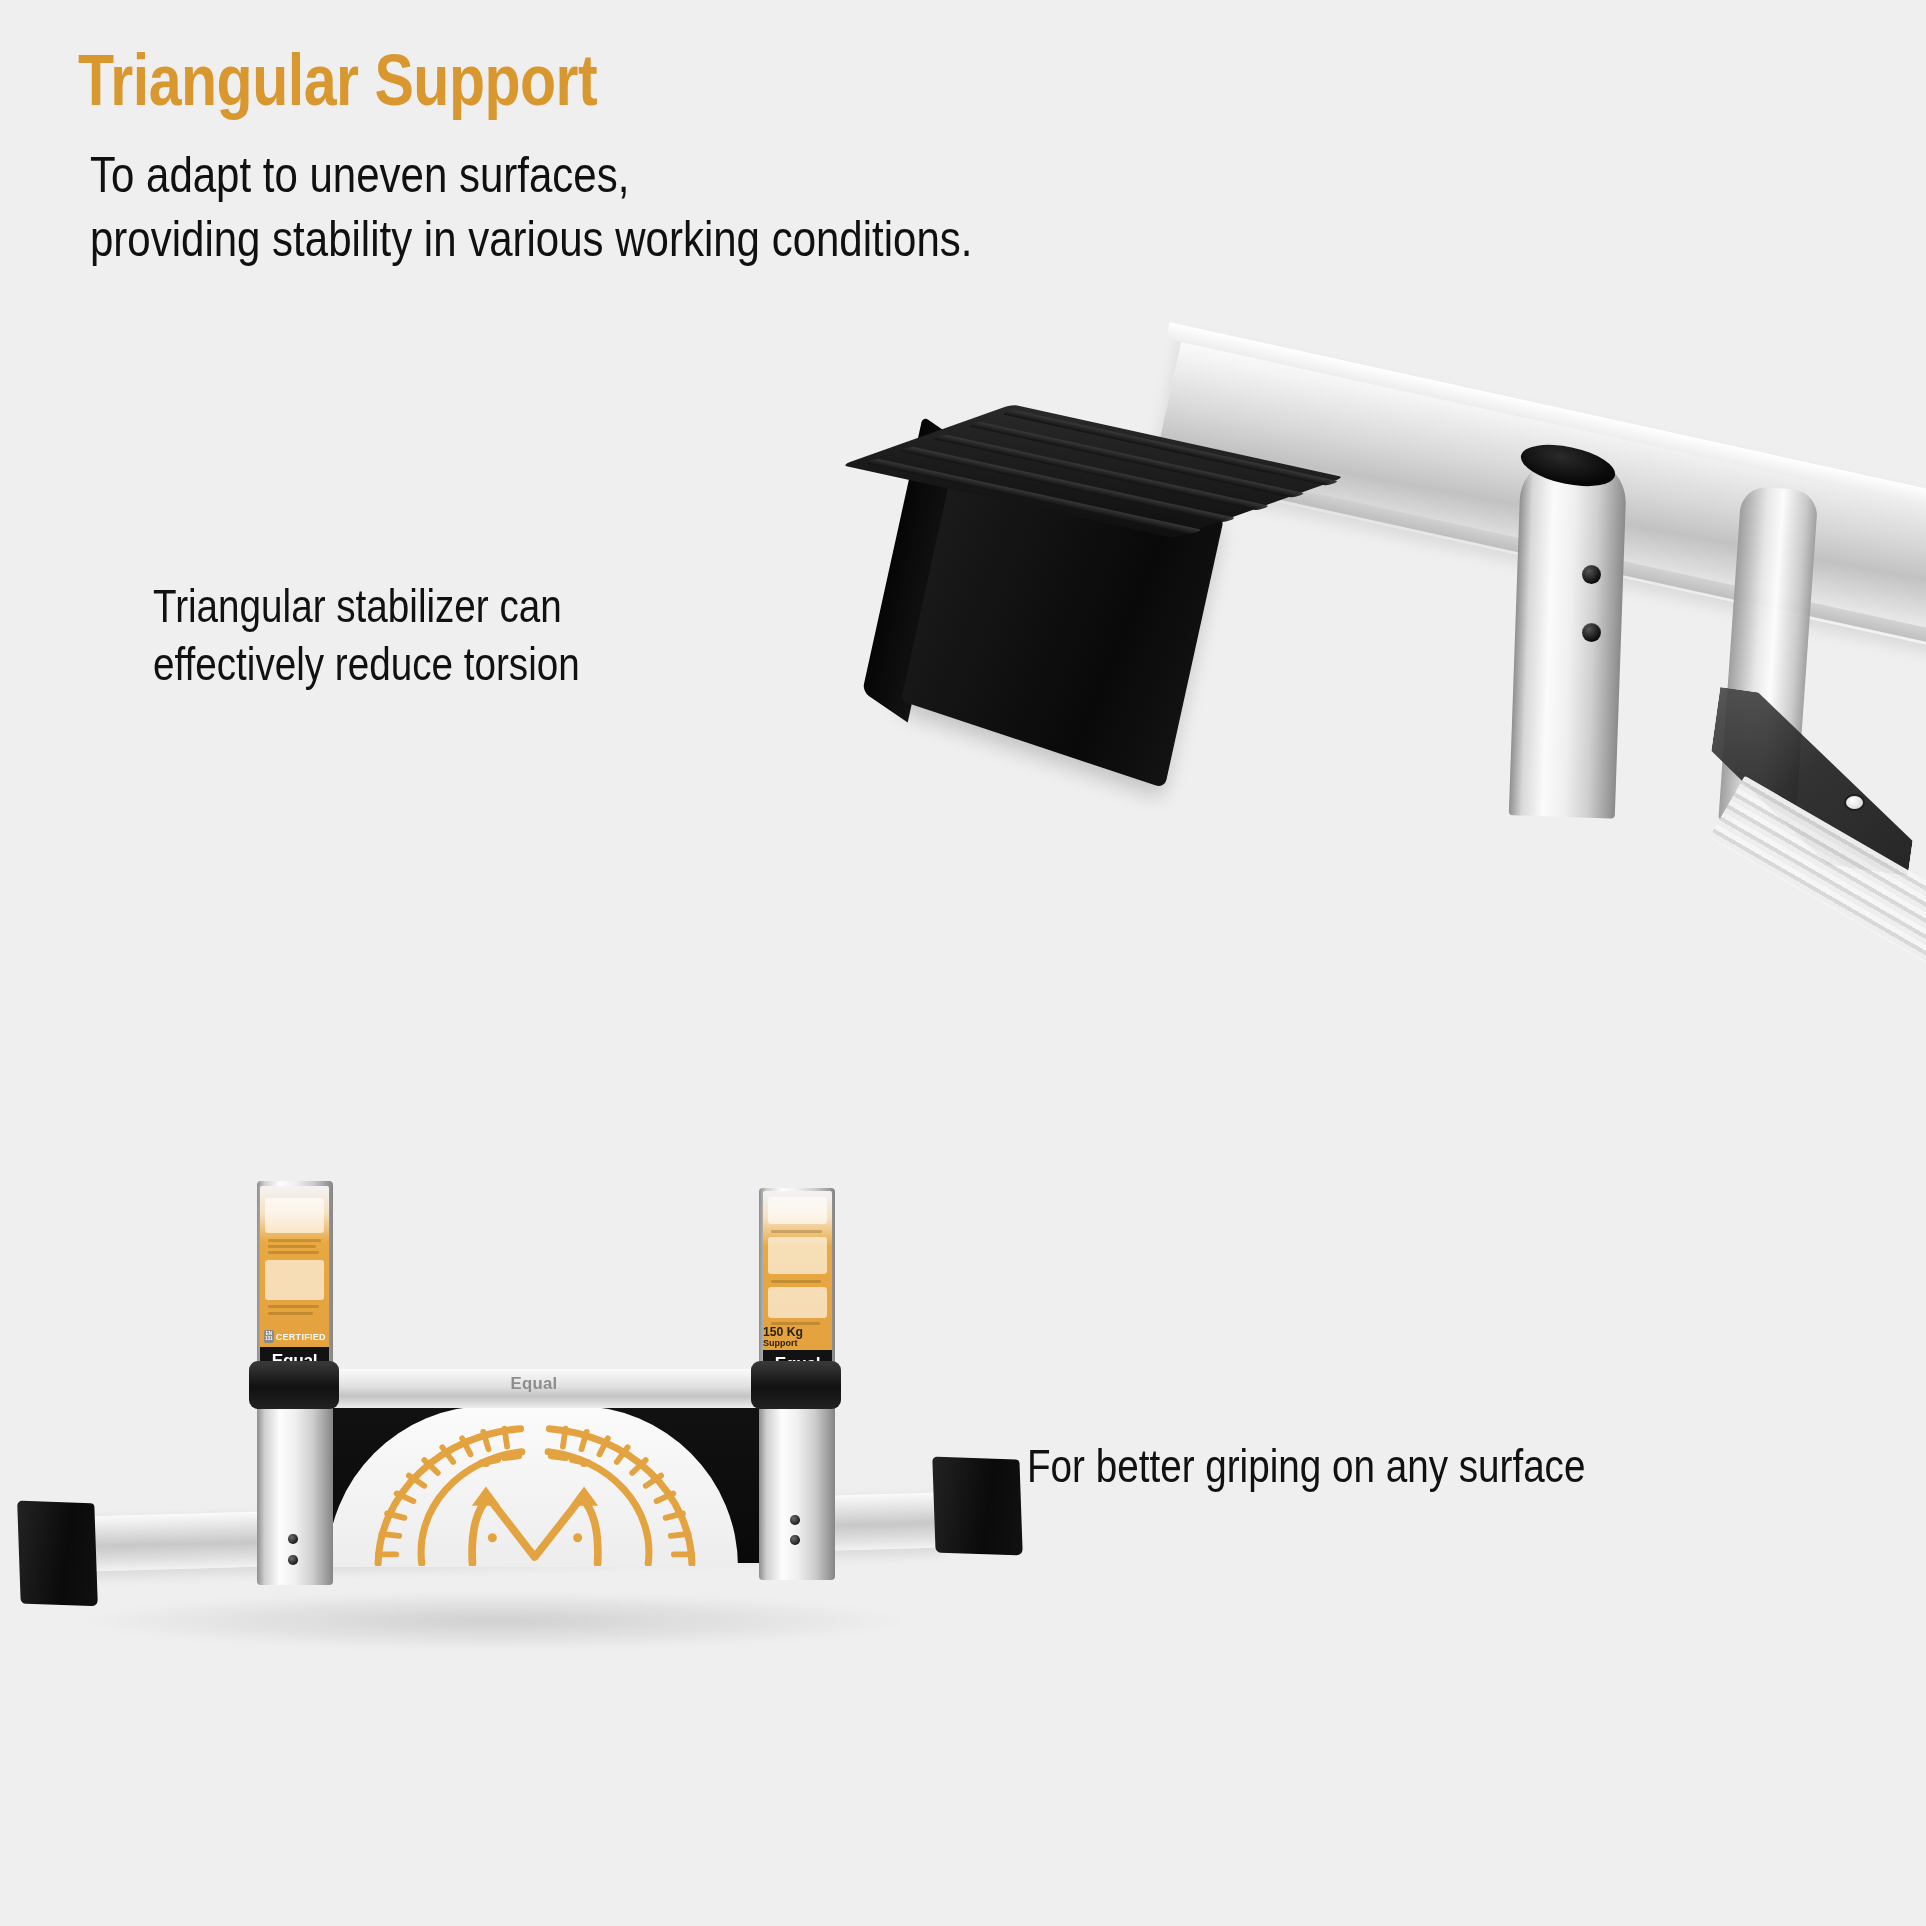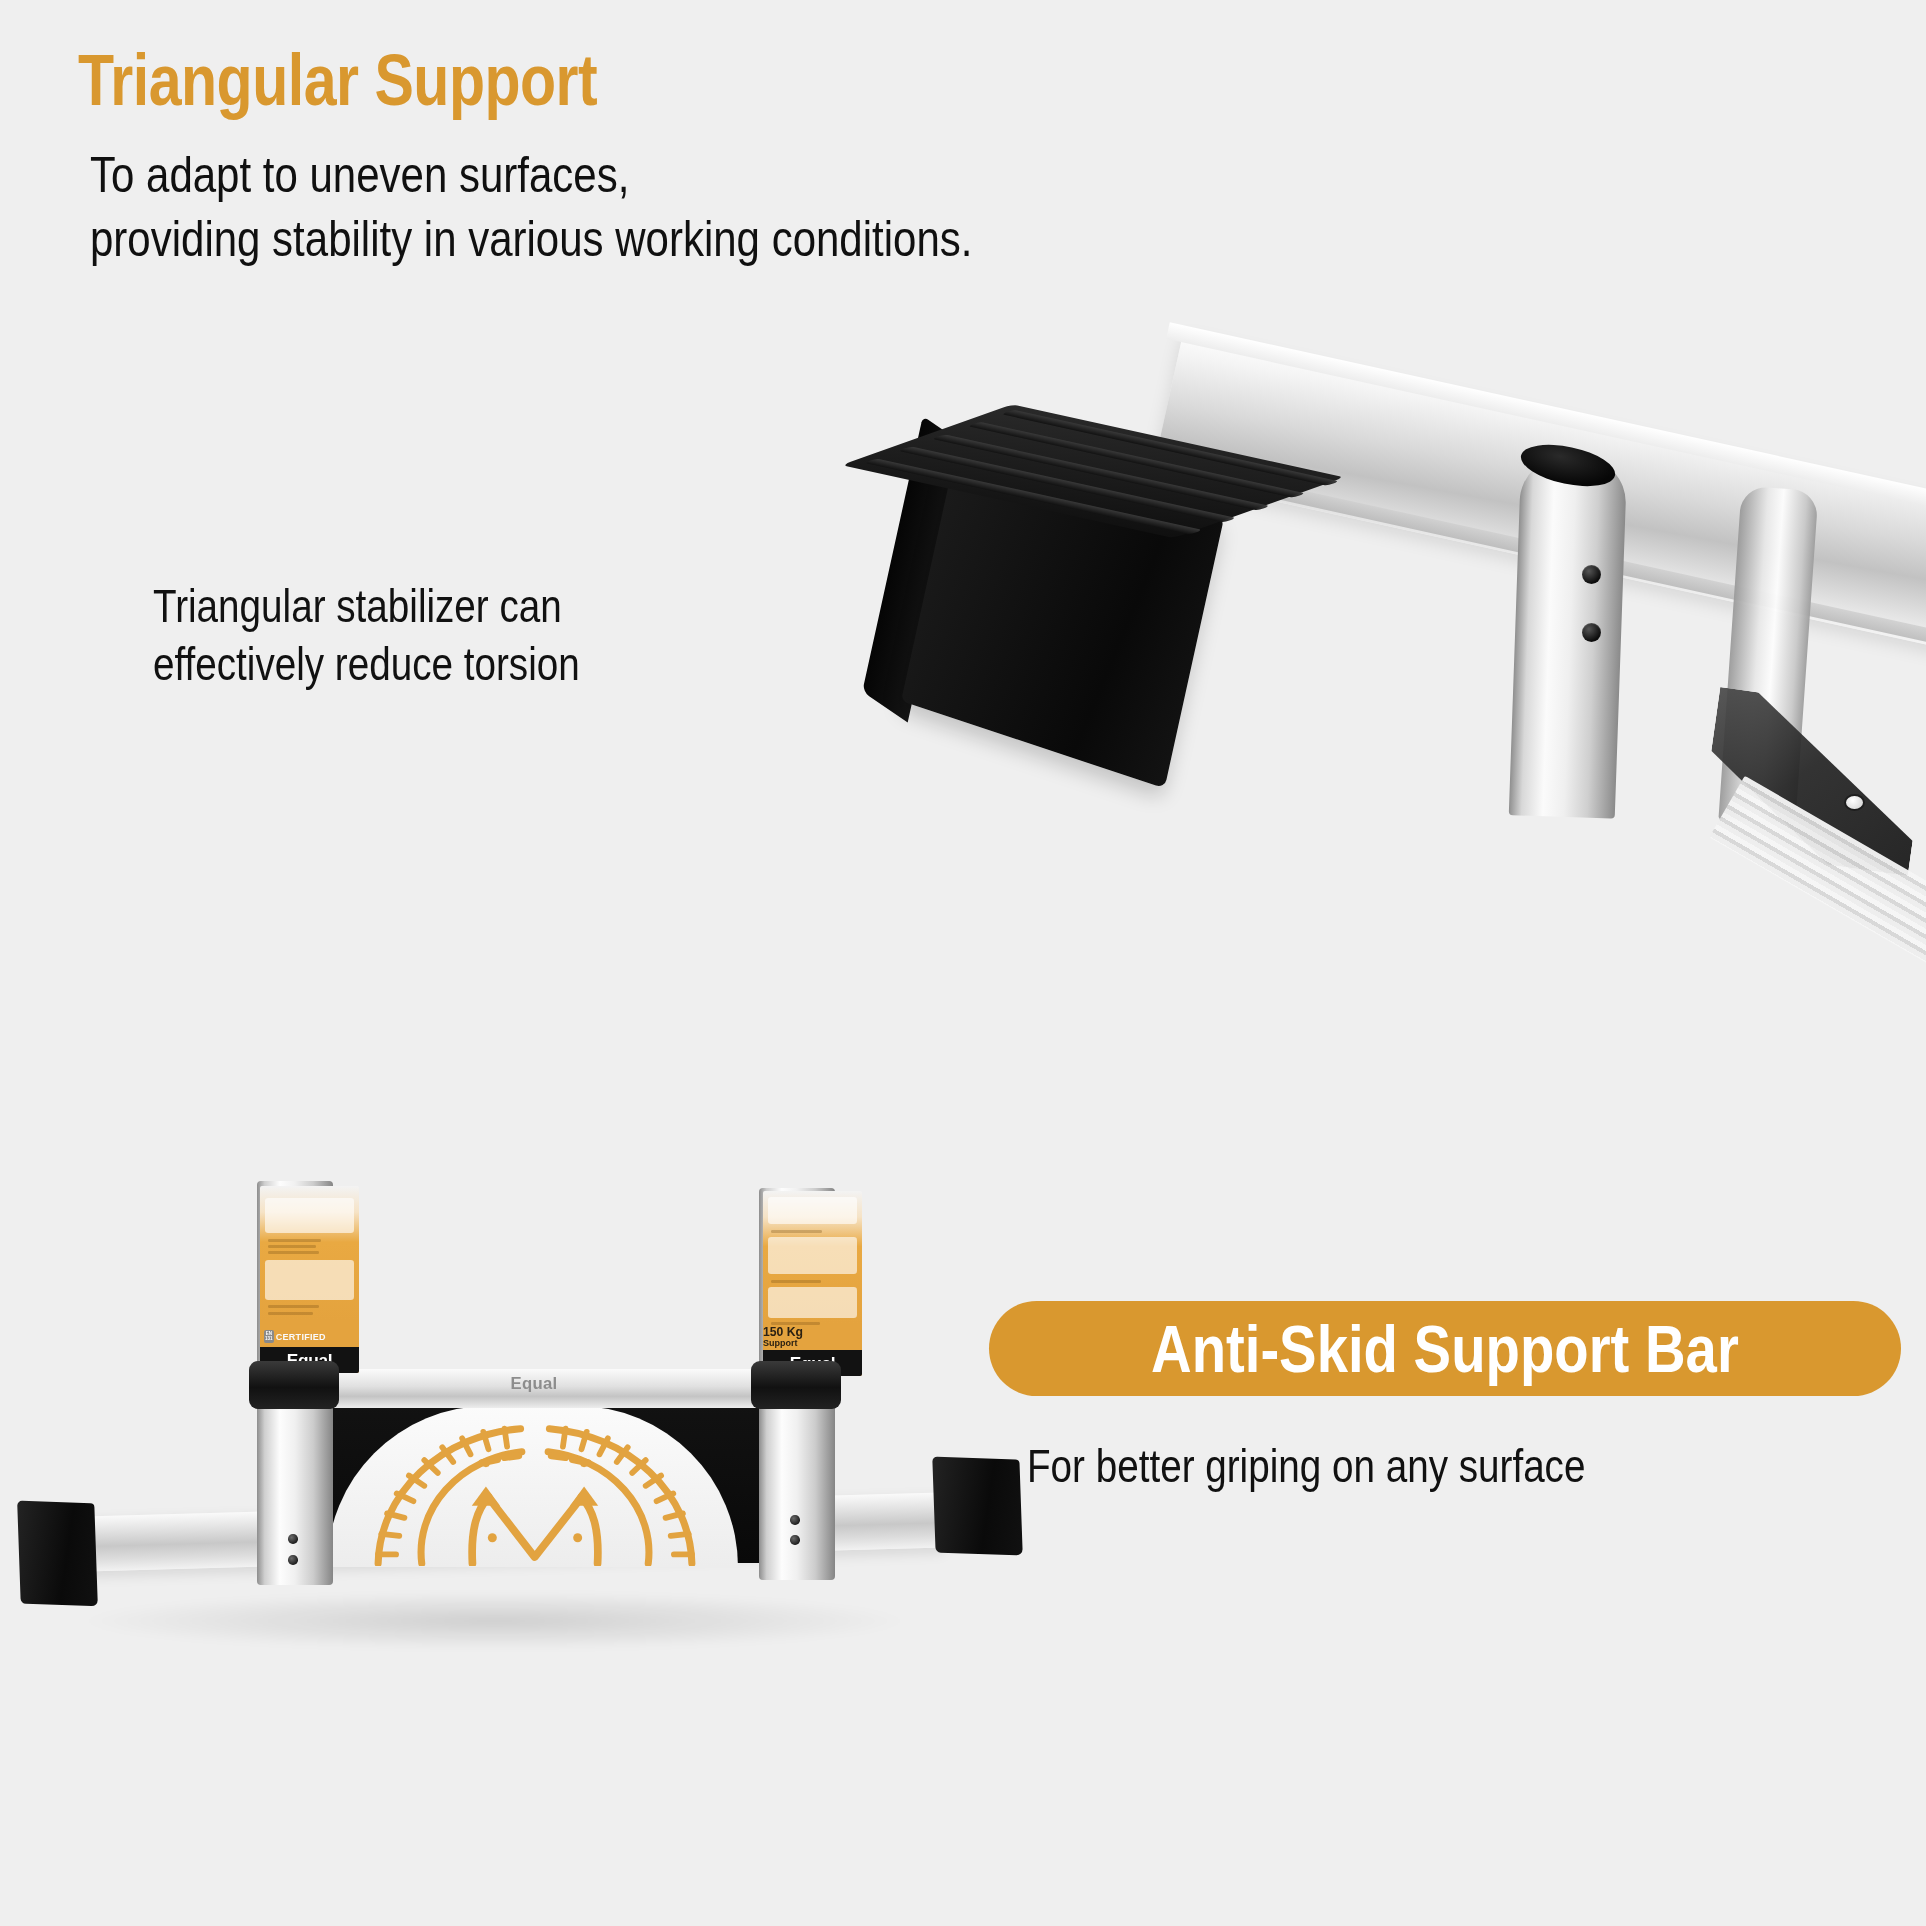--- a/index.html
+++ b/index.html
@@ -203,7 +203,7 @@
   .sticker{
     position:absolute;width:69px;
     background:linear-gradient(180deg,#f3f3f3 0%,#f6e3c6 14%,#e9a942 30%,#e4a33e 72%,#e4a33e 86%);
-    border-radius:1.9px;overflow:hidden;padding-left:30px;
+    border-radius:1.9px;overflow:hidden;
   }
   #sticker-left{left:260px;top:159px;height:187px;}
   #sticker-right{left:763px;top:164px;height:185px;}

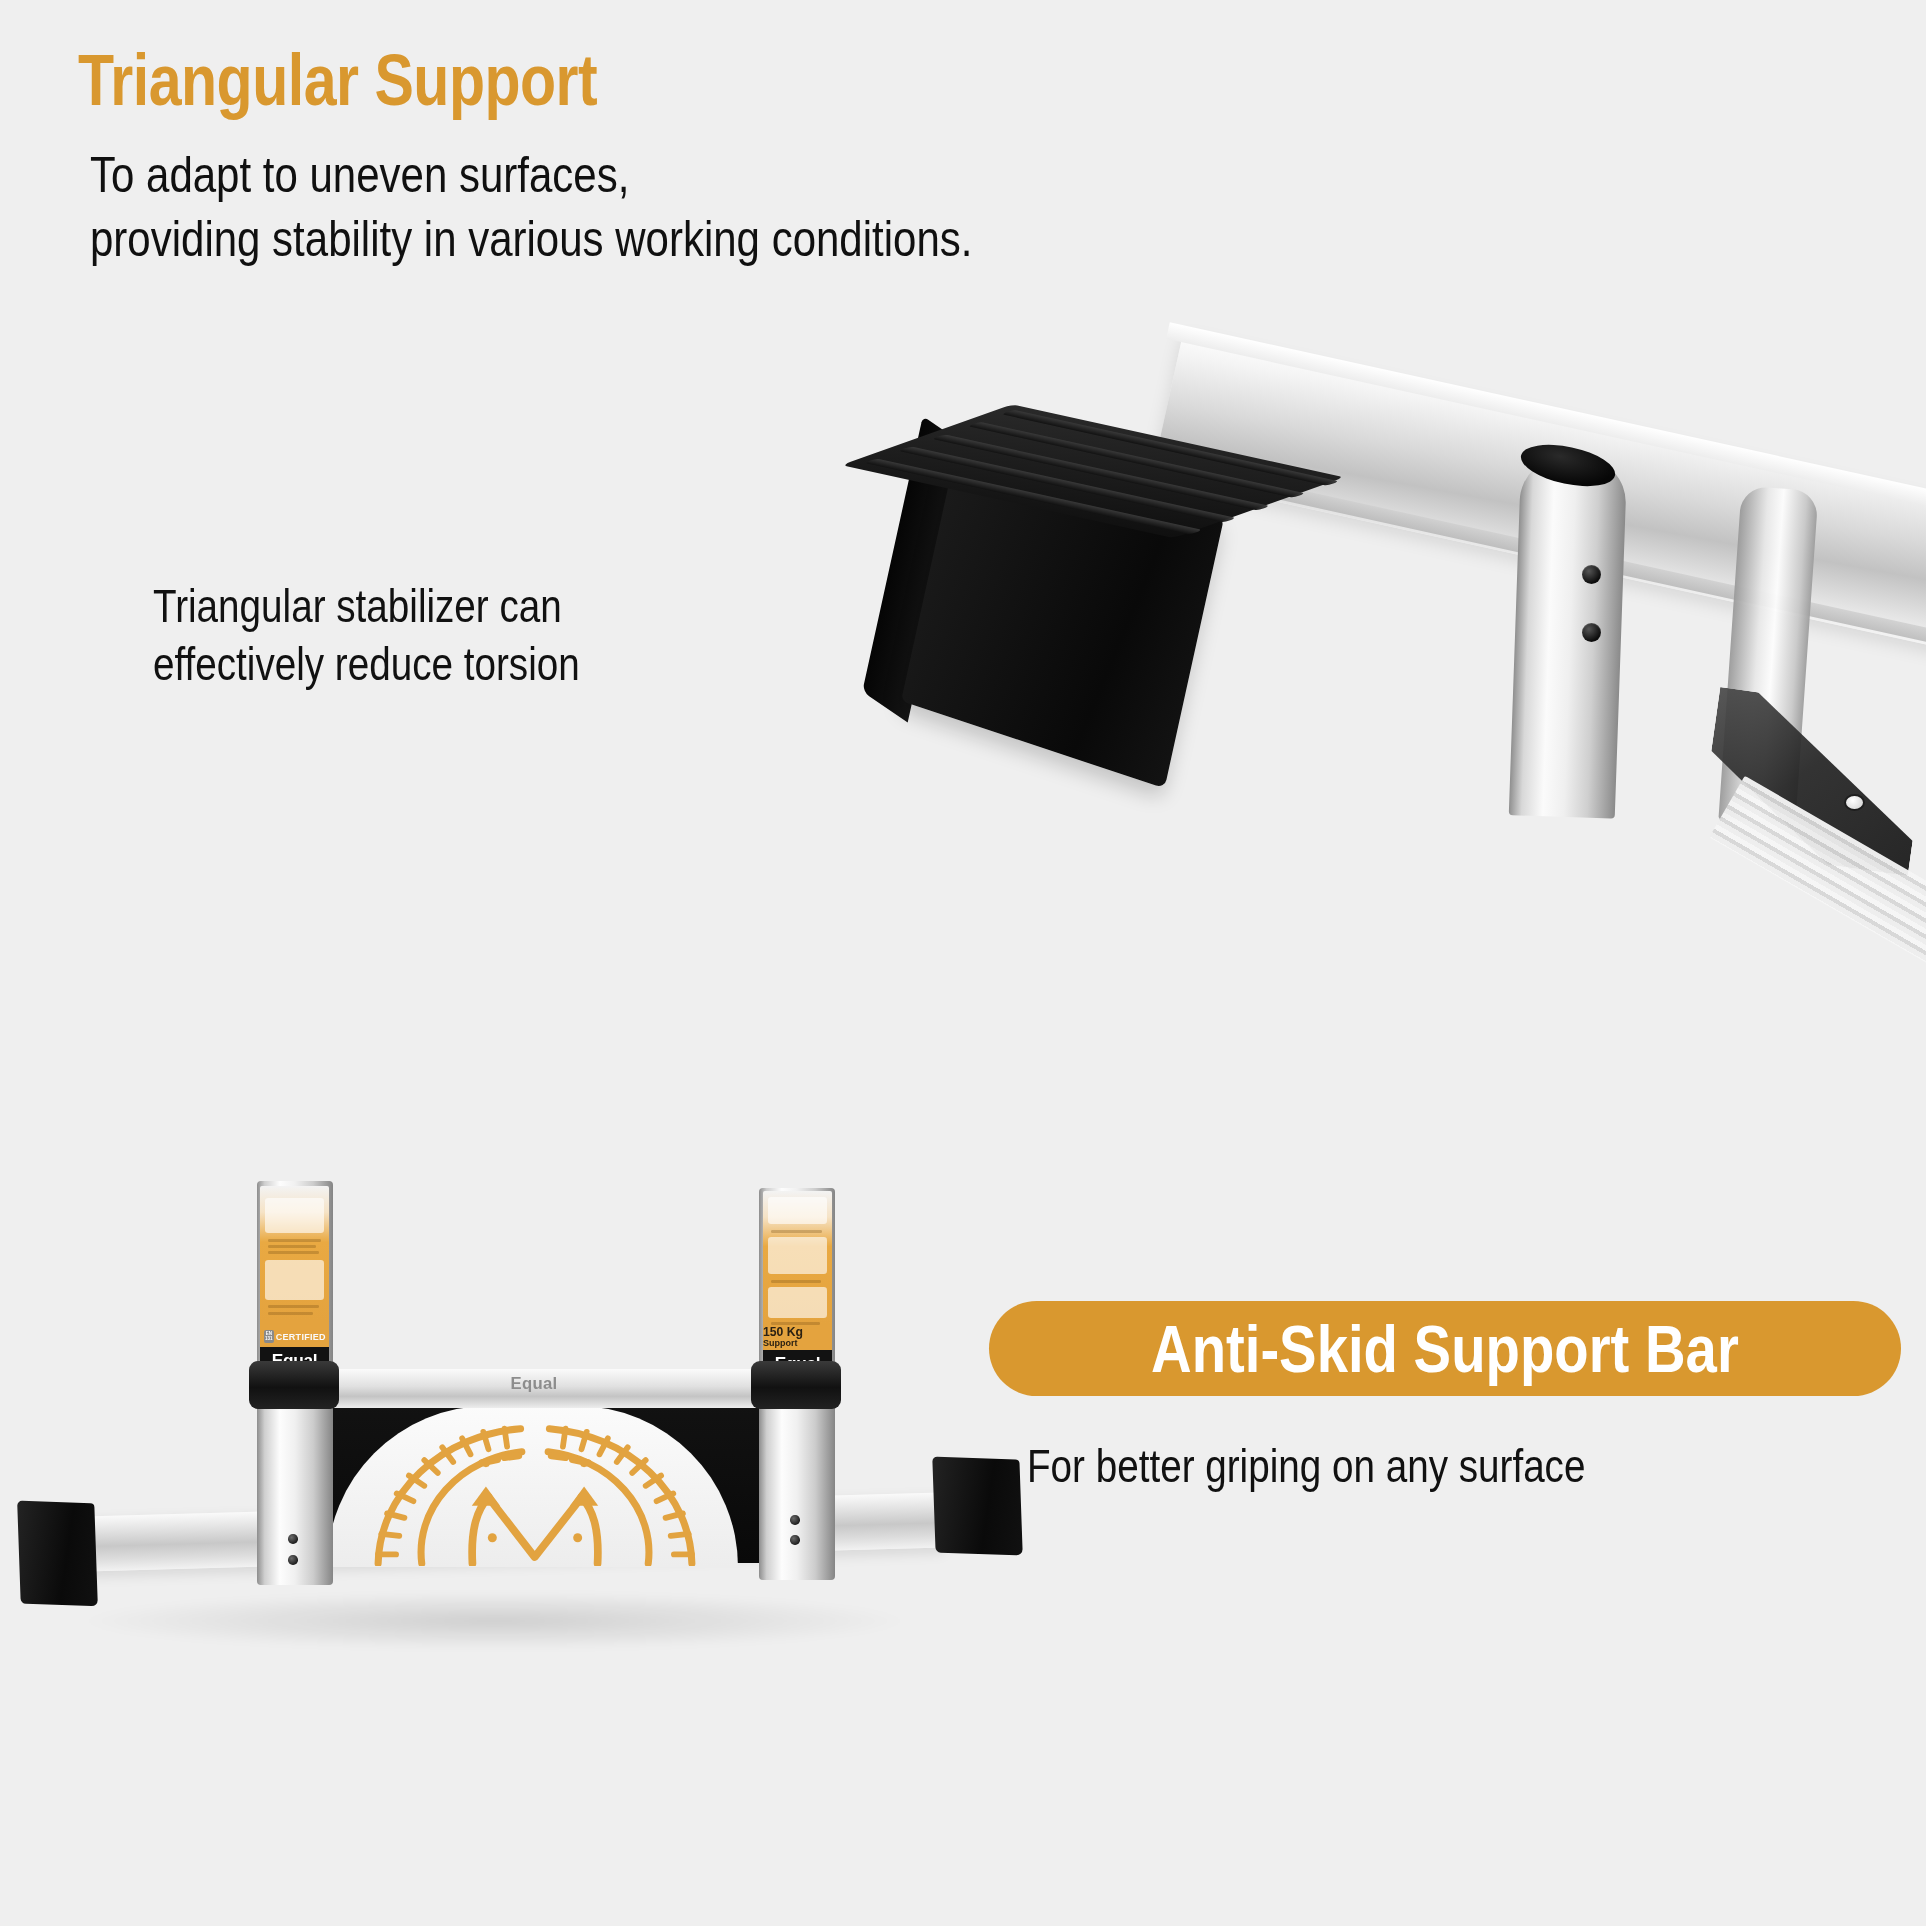--- a/index.html
+++ b/index.html
@@ -291,9 +291,6 @@
   <div class="pill-caption" id="cap-unique">Triangular stabilizer can
 effectively reduce torsion</div>
 
-  <div class="pill" id="pill-antiskid">
-    <span>Anti-Skid Support Bar</span>
-  </div>
   <div class="pill-caption" id="cap-antiskid">For better griping on any surface</div>
 
   <div class="photo-bot">

